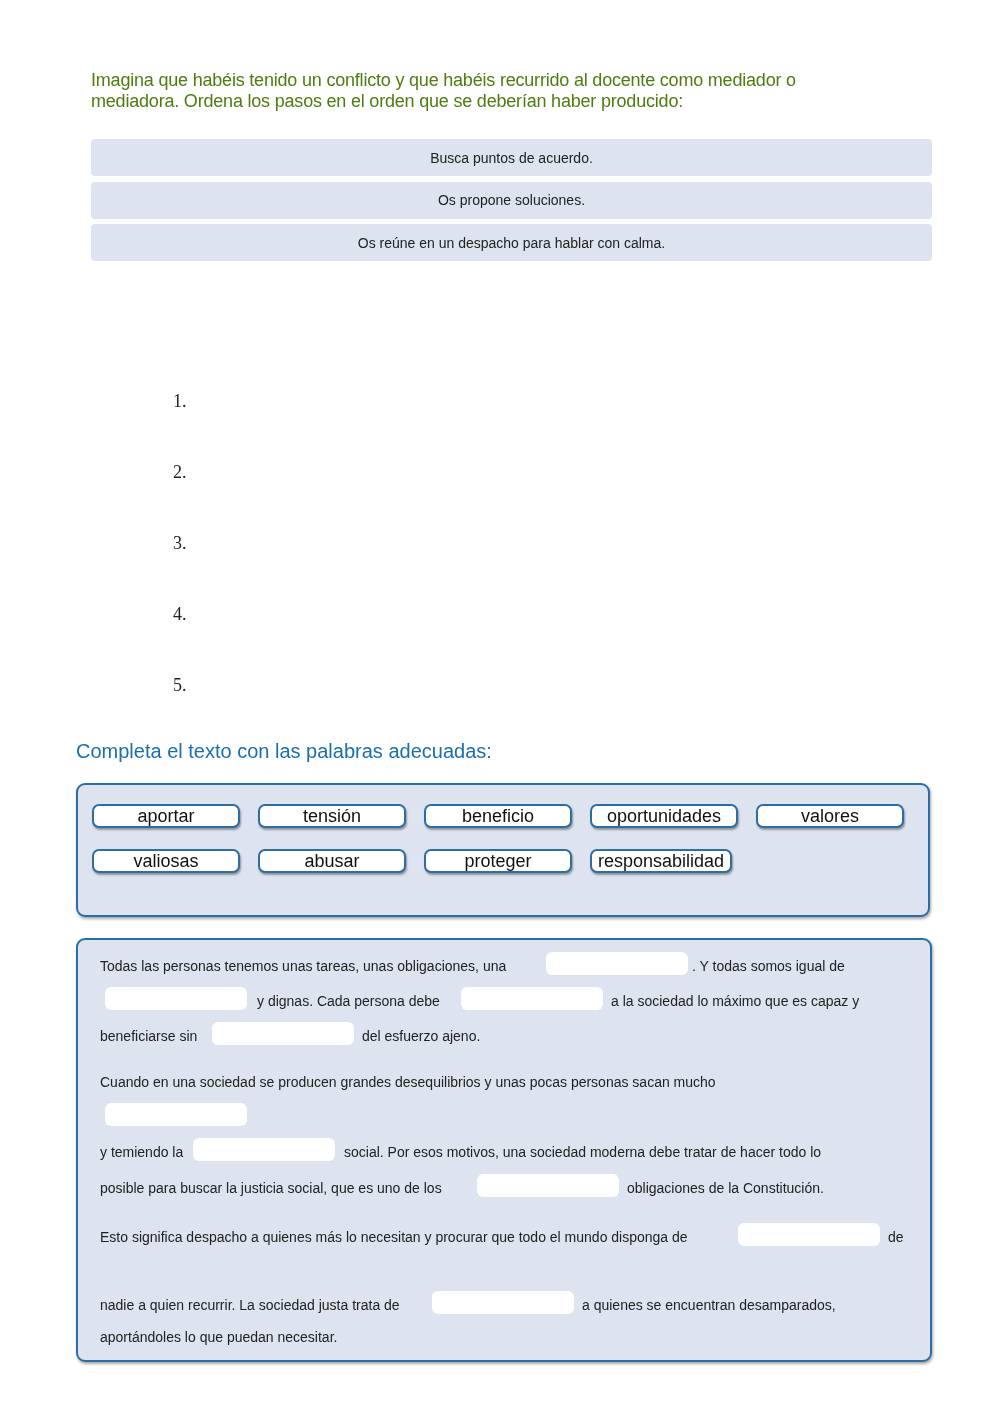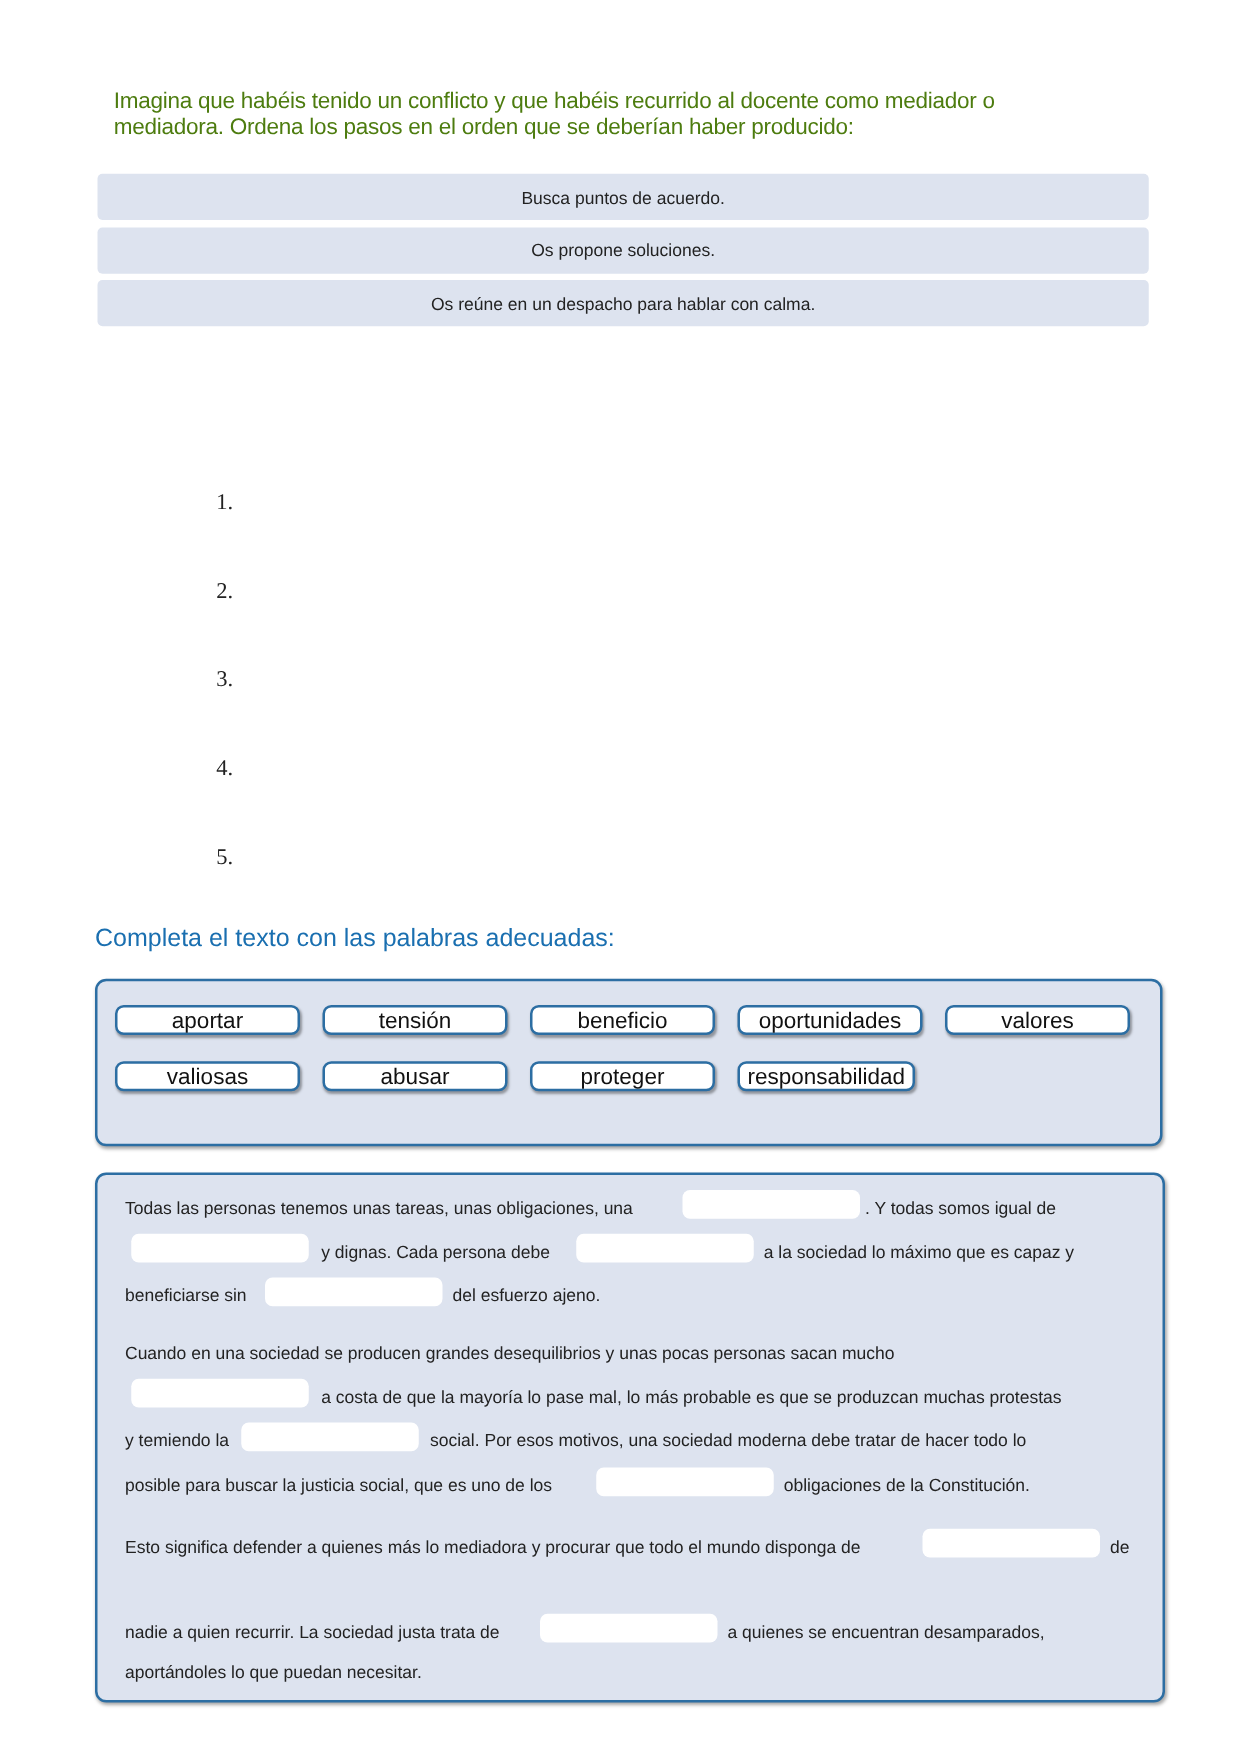--- a/index.html
+++ b/index.html
@@ -8,7 +8,7 @@
     position: absolute; left: 91px; top: 70px; width: 800px;
     color: #4d7c0f; font-size: 18px; line-height: 21px; letter-spacing: -0.2px;
   }
-  .sort-list { position: absolute; left: 78px; top: 139px; width: 841px; text-align: center; }
+  .sort-list { position: absolute; left: 91px; top: 139px; width: 841px; text-align: center; }
   .sort-item {
     height: 37px; margin-bottom: 5.5px; background: #dde3ef; border-radius: 4px;
     display: flex; align-items: center; justify-content: center;

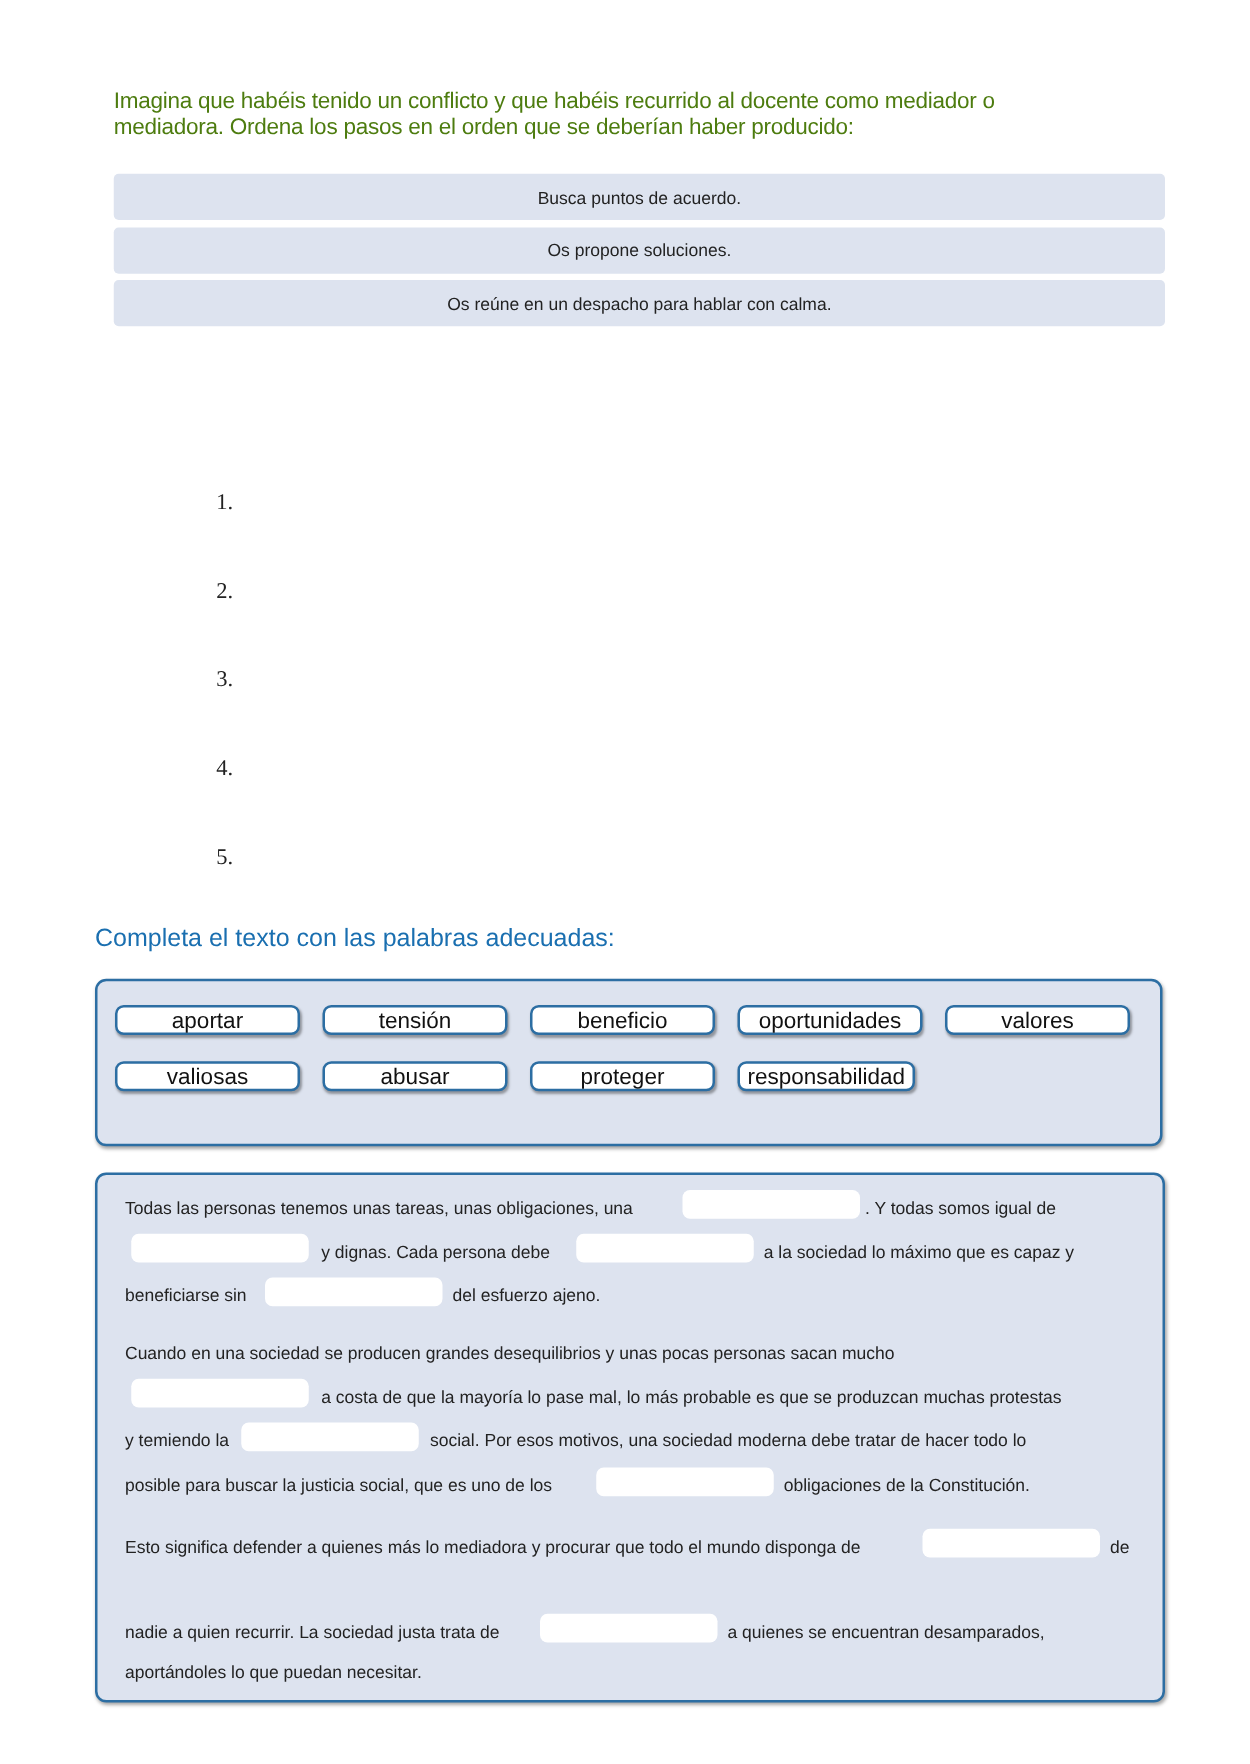--- a/index.html
+++ b/index.html
@@ -110,7 +110,6 @@
 
   <span class="line" style="left:22px;top:134px">Cuando en una sociedad se producen grandes desequilibrios y unas pocas personas sacan mucho</span>
   <div class="gap" style="left:27px;top:163px"></div>
-  <span class="line" style="left:179px;top:169px">a costa de que la mayoría lo pase mal, lo más probable es que se produzcan muchas protestas</span>
 
   <span class="line" style="left:22px;top:204px">y temiendo la</span>
   <div class="gap" style="left:115px;top:198px"></div>

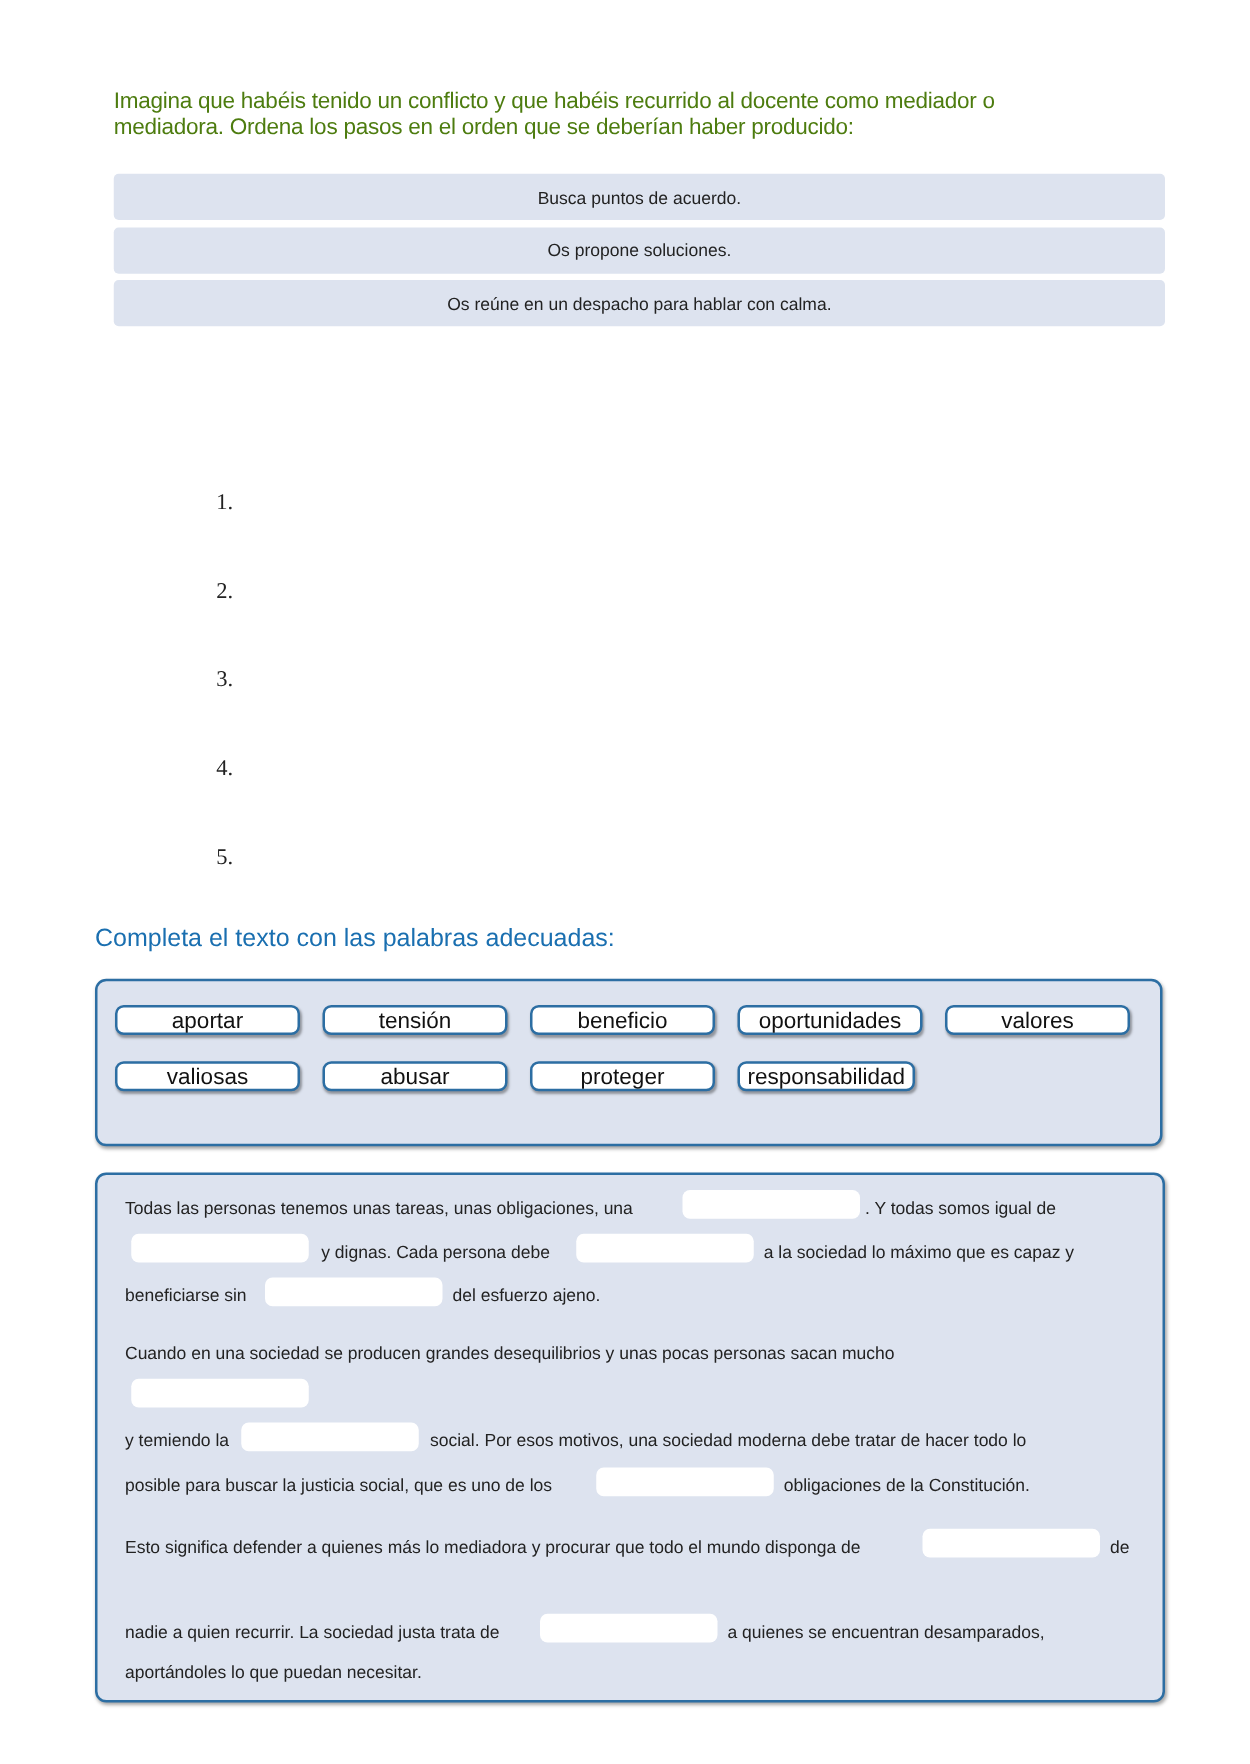--- a/index.html
+++ b/index.html
@@ -119,7 +119,7 @@
   <div class="gap" style="left:399px;top:234px"></div>
   <span class="line" style="left:549px;top:240px">obligaciones de la Constitución.</span>
 
-  <span class="line" style="left:22px;top:289px">Esto significa defender a quienes más lo mediadora y procurar que todo el mundo disponga de</span>
+  <span class="line" style="left:22px;top:289px">Esto significa despacho a quienes más lo necesitan y procurar que todo el mundo disponga de</span>
   <div class="gap" style="left:660px;top:283px"></div>
   <span class="line" style="left:810px;top:289px">de</span>
 

